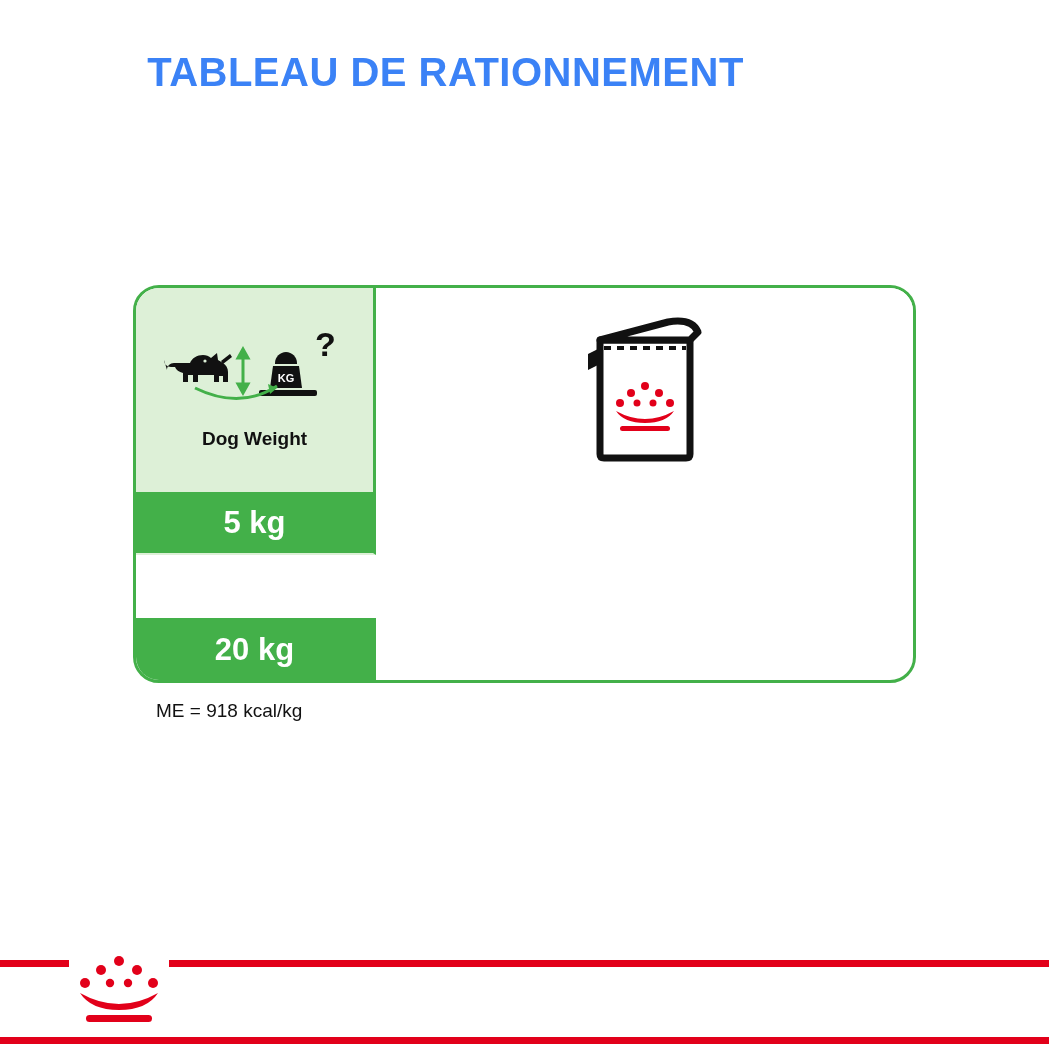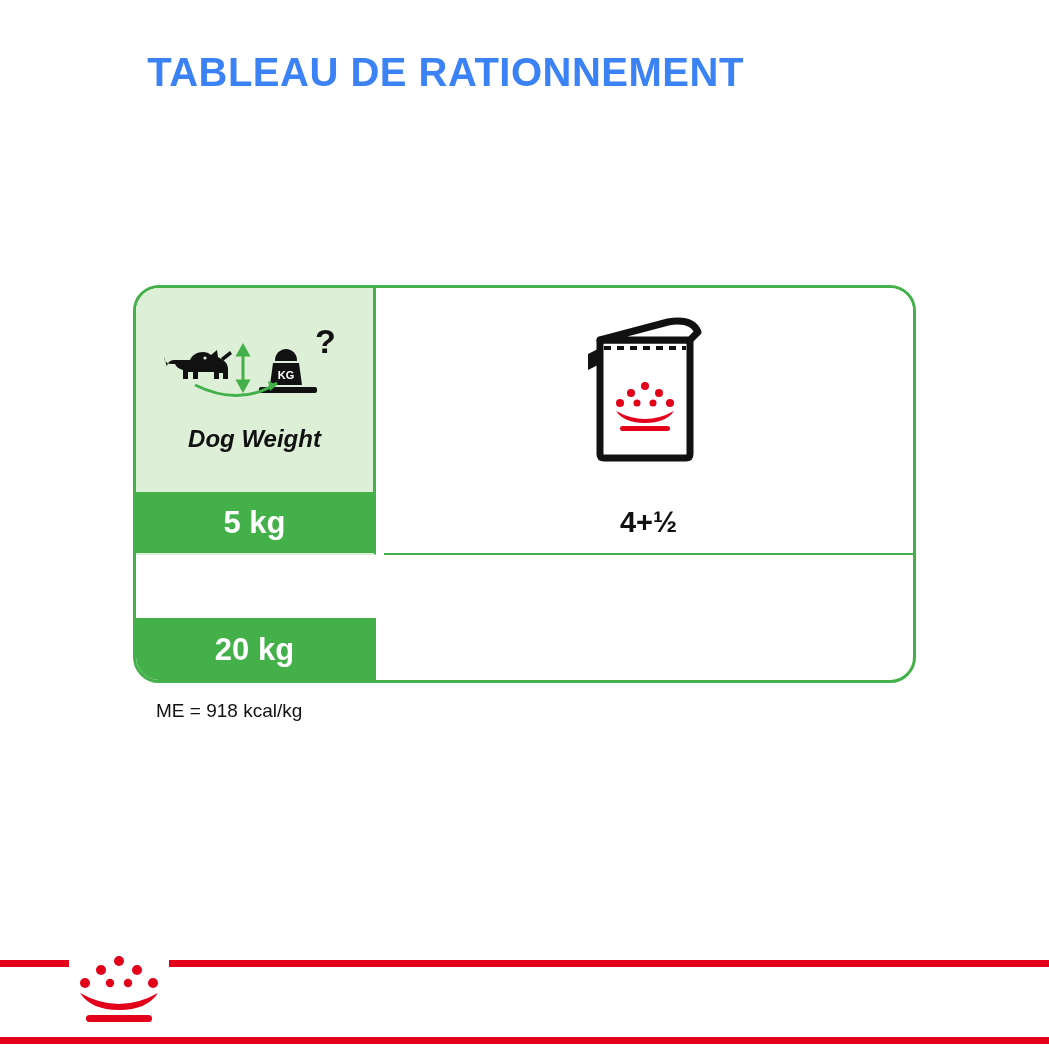--- a/index.html
+++ b/index.html
@@ -95,11 +95,10 @@
   .ft-body-row:last-child .body-amount { border-bottom: none; }
 
   .weight-head-label {
-    font-size: 24px;
+    font-size: 19px;
     font-weight: bold;
     color: #111111;
     margin-top: 14px;
-    font-style: italic;
   }
 
   .dog-weight-icon { display: block; }

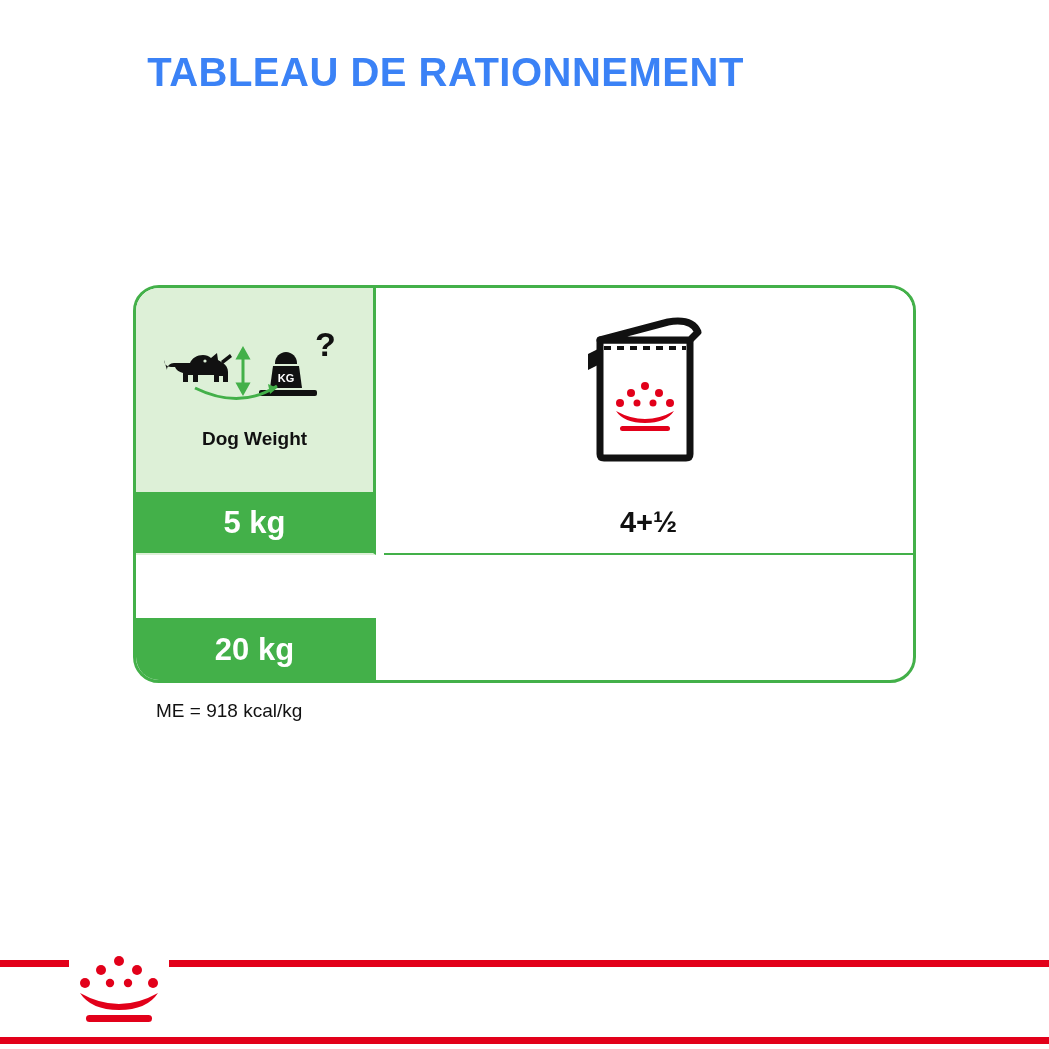--- a/index.html
+++ b/index.html
@@ -223,7 +223,6 @@
 
   <div class="ft-row ft-body-row">
     <div class="ft-cell-weight body-weight">5 kg</div>
-    <div class="ft-cell-amount body-amount">4+½</div>
   </div>
 
   <div class="ft-row ft-body-row">

